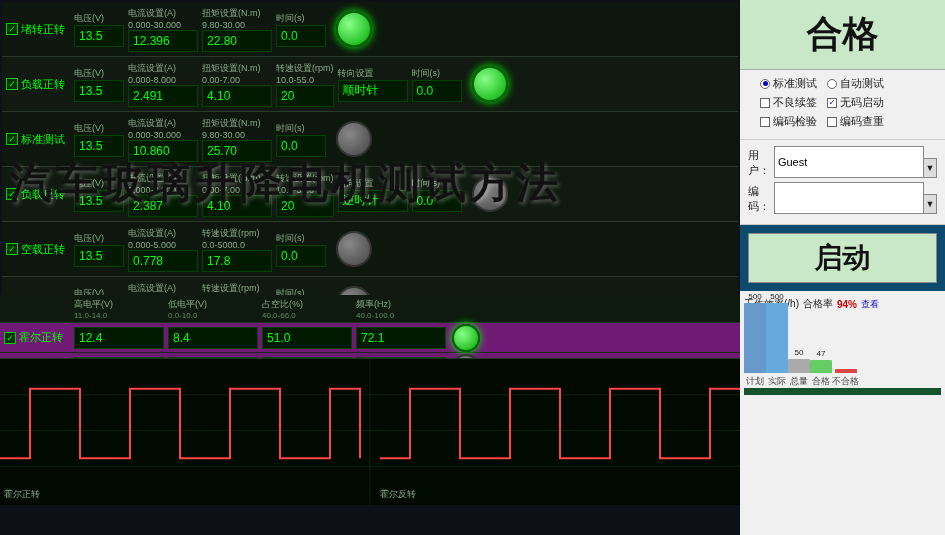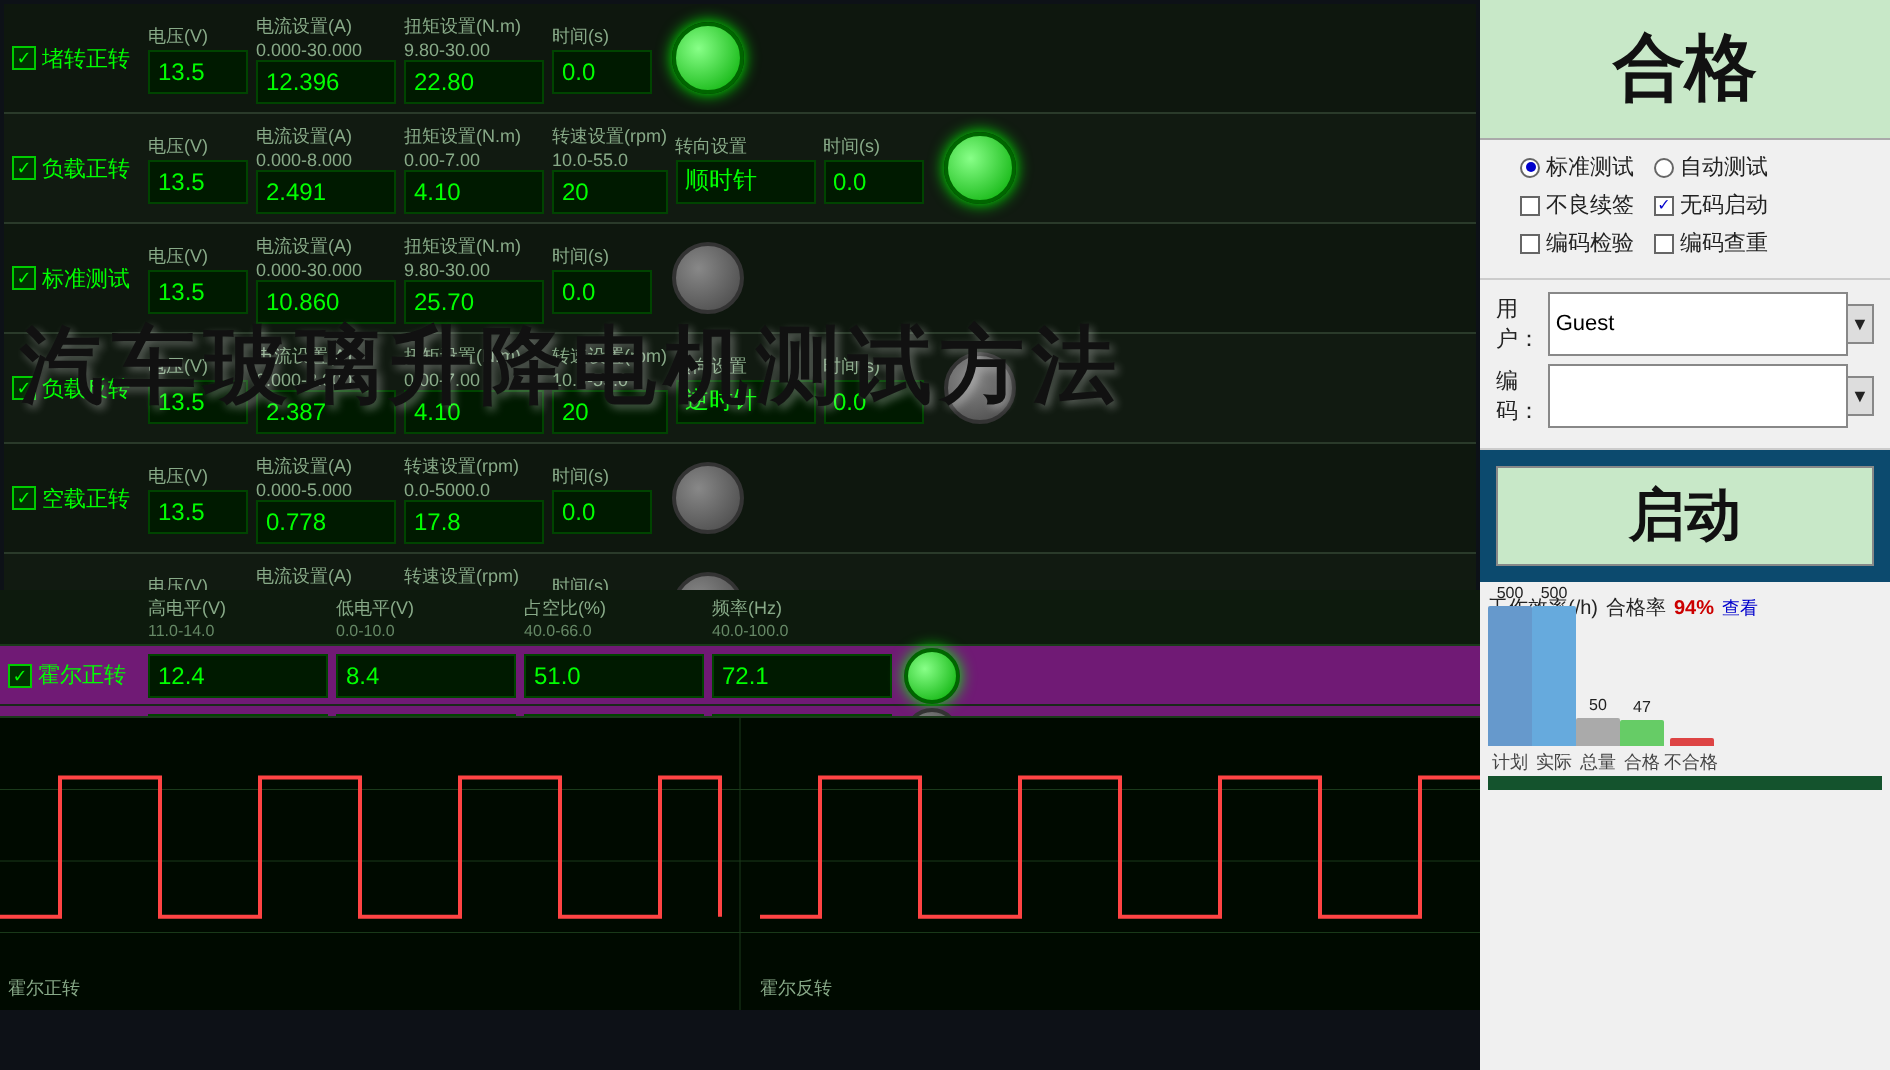--- a/index.html
+++ b/index.html
@@ -275,7 +275,7 @@
 
     .input-row {
       display: flex;
-      align-items: center;
+      align-items: flex-end;
       margin-bottom: 4px;
       font-size: 11px;
       color: #222;

